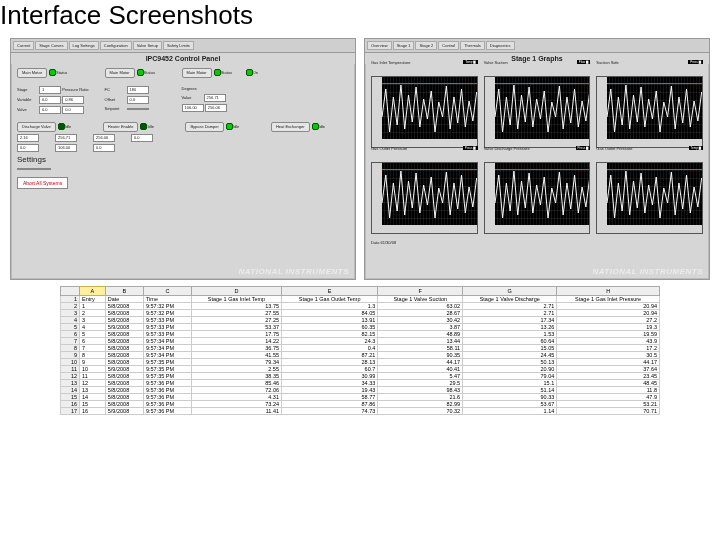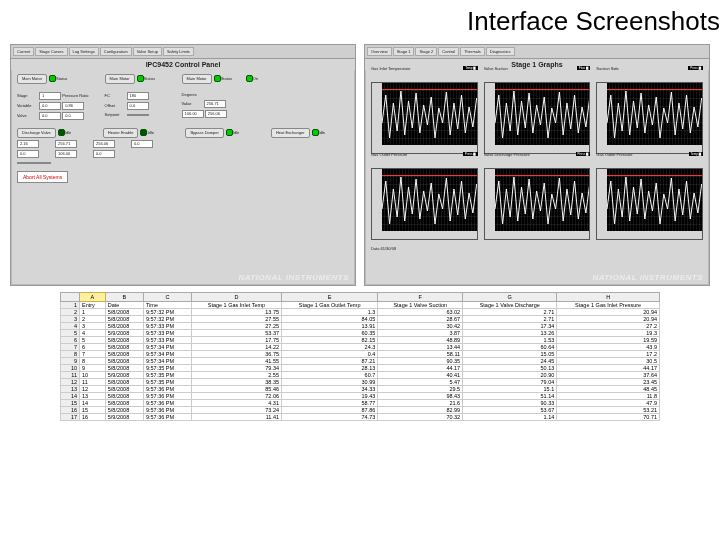--- a/index.html
+++ b/index.html
@@ -3,7 +3,7 @@
 <meta charset="utf-8">
 <style>
   html,body{margin:0;padding:0;width:720px;height:540px;background:#fff;font-family:Arial,Helvetica,sans-serif;overflow:hidden}
-  .slide-title{font-size:26px;text-align:right;padding-top:6px;height:38px}
+  .slide-title{font-size:26px;text-align:left;height:38px}
   .row-top{display:flex;gap:8px;padding:0 10px}
   .panel{background:#d6d6d6;border:1px solid #999;font-size:4px;color:#222;box-shadow:0 0 0 1px #bbb inset}
   .left-panel{width:345px;height:240px;display:flex;flex-direction:column}

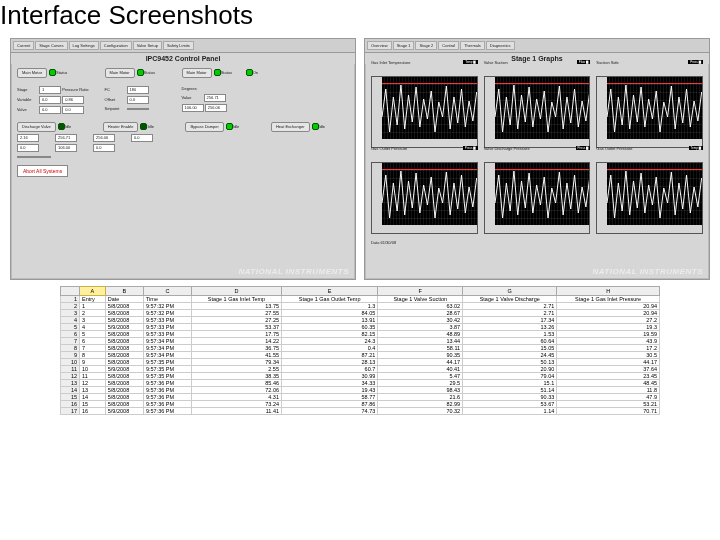--- a/index.html
+++ b/index.html
@@ -112,6 +112,7 @@
             <span class="fld">0.0</span>
           </div>
       </div>
+      <div class="settings-head">Settings</div>
       <div style="margin-top:2px"><span class="fld" style="min-width:28px"></span></div>
       <div style="margin-top:6px"><span class="big-red">Abort All Systems</span></div>
       <div class="ni-brand">NATIONAL INSTRUMENTS</div>

